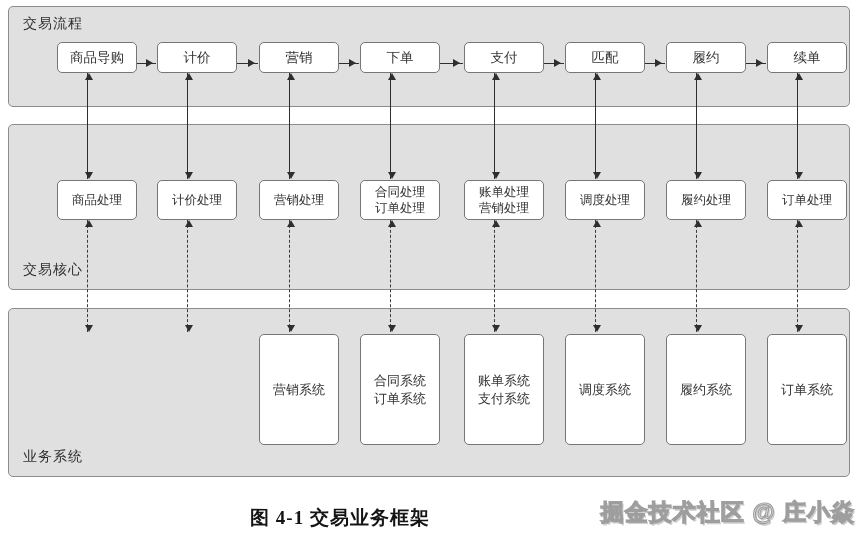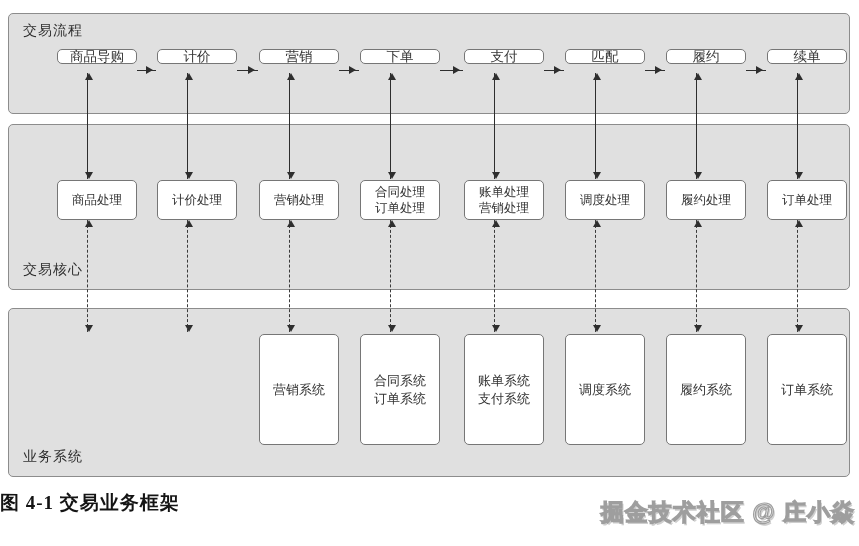--- a/index.html
+++ b/index.html
@@ -12,7 +12,7 @@
     position:absolute;left:8px;width:842px;background:#e0e0e0;
     border:1.5px solid #8c8c8c;border-radius:5px;box-sizing:border-box;
   }
-  .panel-flow{top:13px;height:101px;padding-left:28px;}
+  .panel-flow{top:6px;height:101px;padding-left:28px;}
   .panel-core{top:124px;height:166px;}
   .panel-systems{top:308px;height:169px;}
   .panel-label{

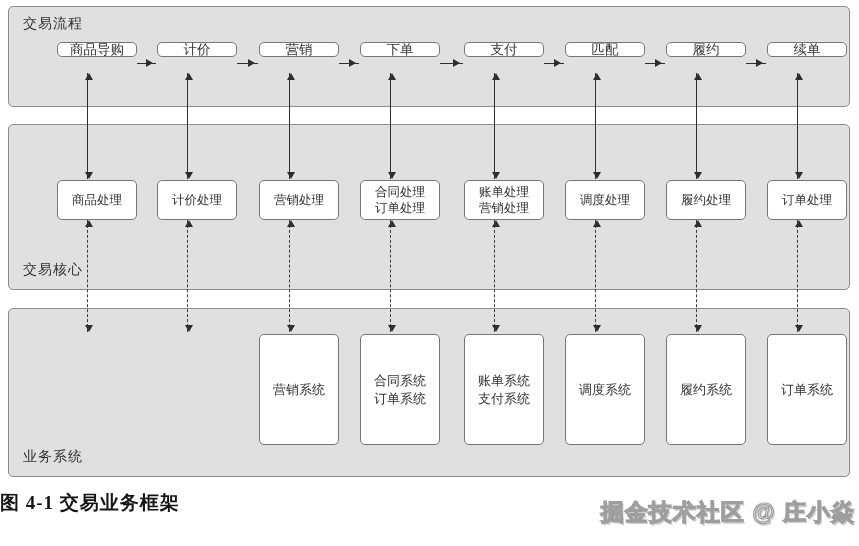--- a/index.html
+++ b/index.html
@@ -28,7 +28,7 @@
     align-items:center;justify-content:center;text-align:center;
     color:#333;z-index:2;
   }
-  .flow-box{top:35px;height:15px;font-size:13.5px;}
+  .flow-box{top:35px;height:31px;font-size:13.5px;}
   .core-box{top:55px;height:40px;font-size:12.5px;line-height:1.3;}
   .system-box{top:25px;height:111px;font-size:13px;line-height:1.35;}
   

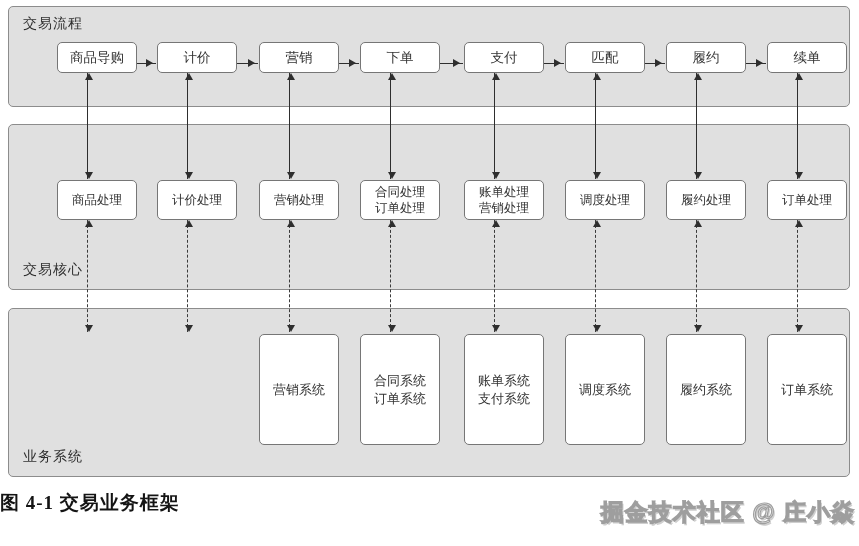--- a/index.html
+++ b/index.html
@@ -61,7 +61,7 @@
   .x5{left:494.3px}.x6{left:595.3px}.x7{left:696.3px}.x8{left:797.3px}
   
   .caption{
-    position:absolute;left:0;width:680px;top:490px;text-align:left;
+    position:absolute;left:0;width:680px;top:505px;text-align:center;
     font-family:"Liberation Serif","DejaVu Serif",serif;
     font-size:19px;color:#141414;letter-spacing:1px;font-weight:600;
   }

